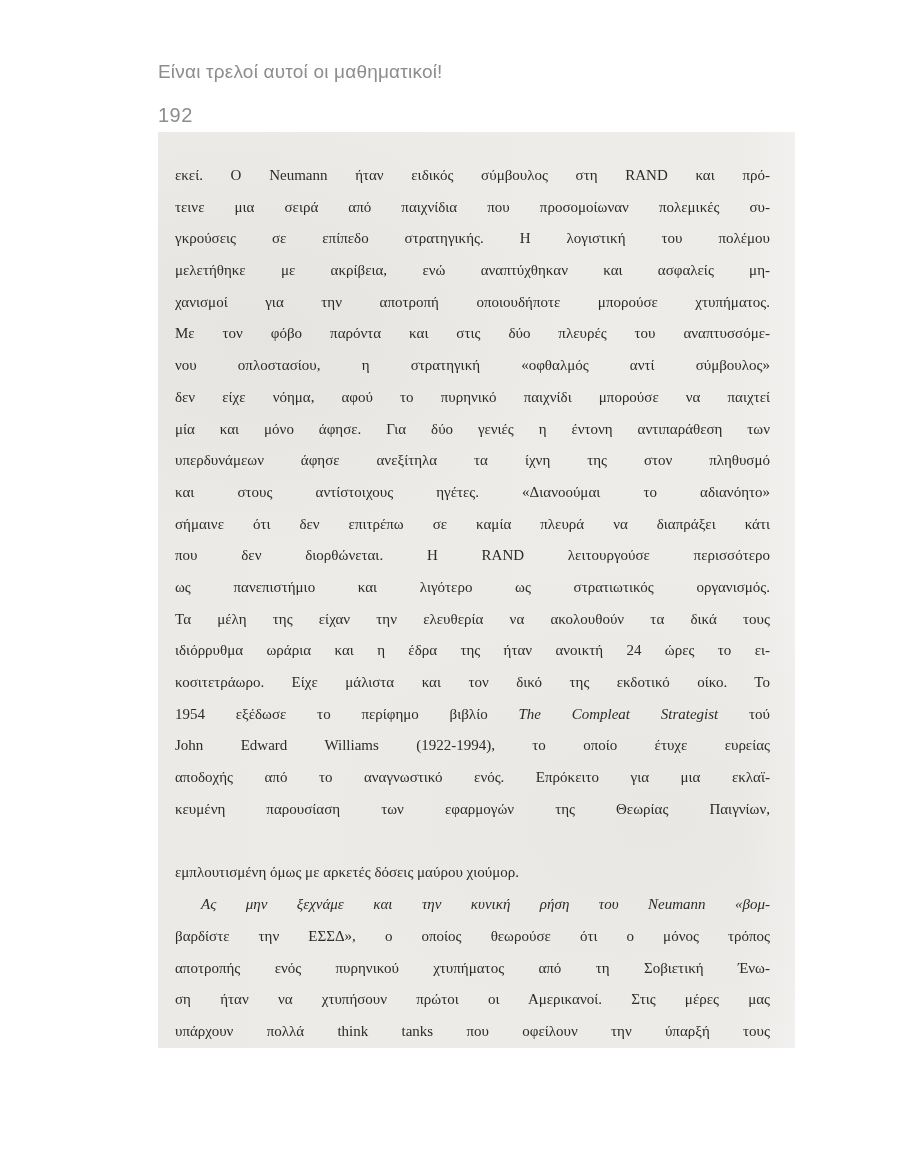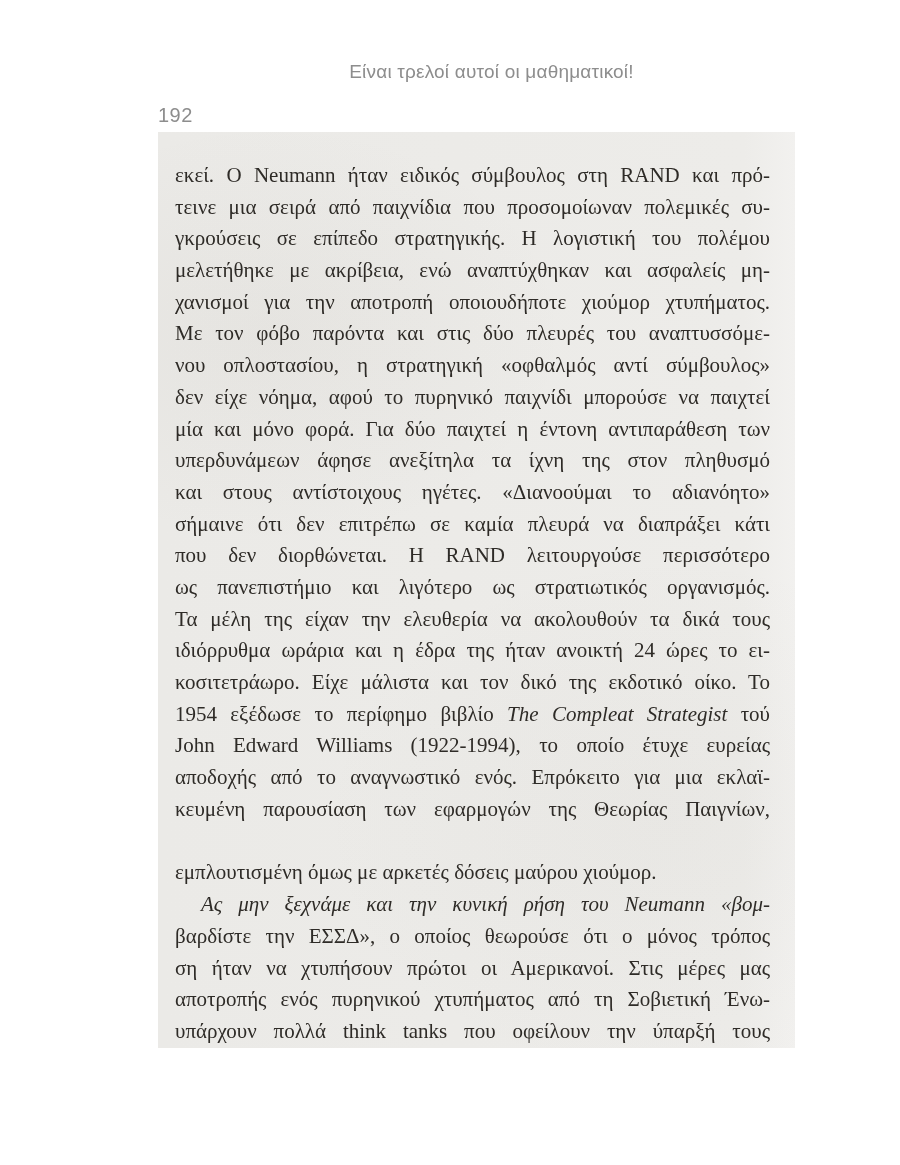--- a/index.html
+++ b/index.html
@@ -38,7 +38,6 @@
     left: 0;
     right: -30px;
     top: 1px;
-    text-align: center;
     font-size: 19px;
     letter-spacing: 0.2px;
   }

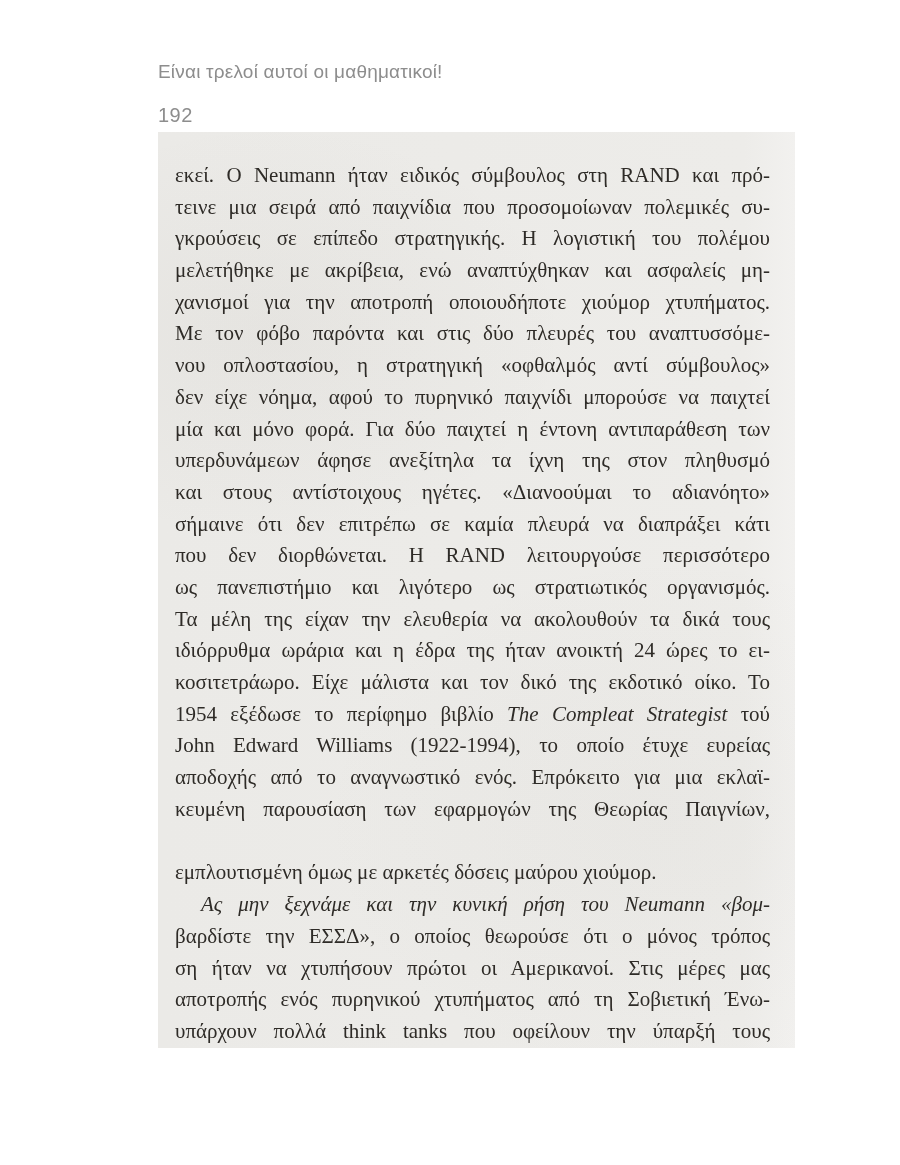--- a/index.html
+++ b/index.html
@@ -61,7 +61,7 @@
   .scan-text {
     width: 595px;
     color: #2e2b27;
-    font-size: 21px;
+    font-size: 15px;
     line-height: 31.7px;
   }
   .scan-text .line {

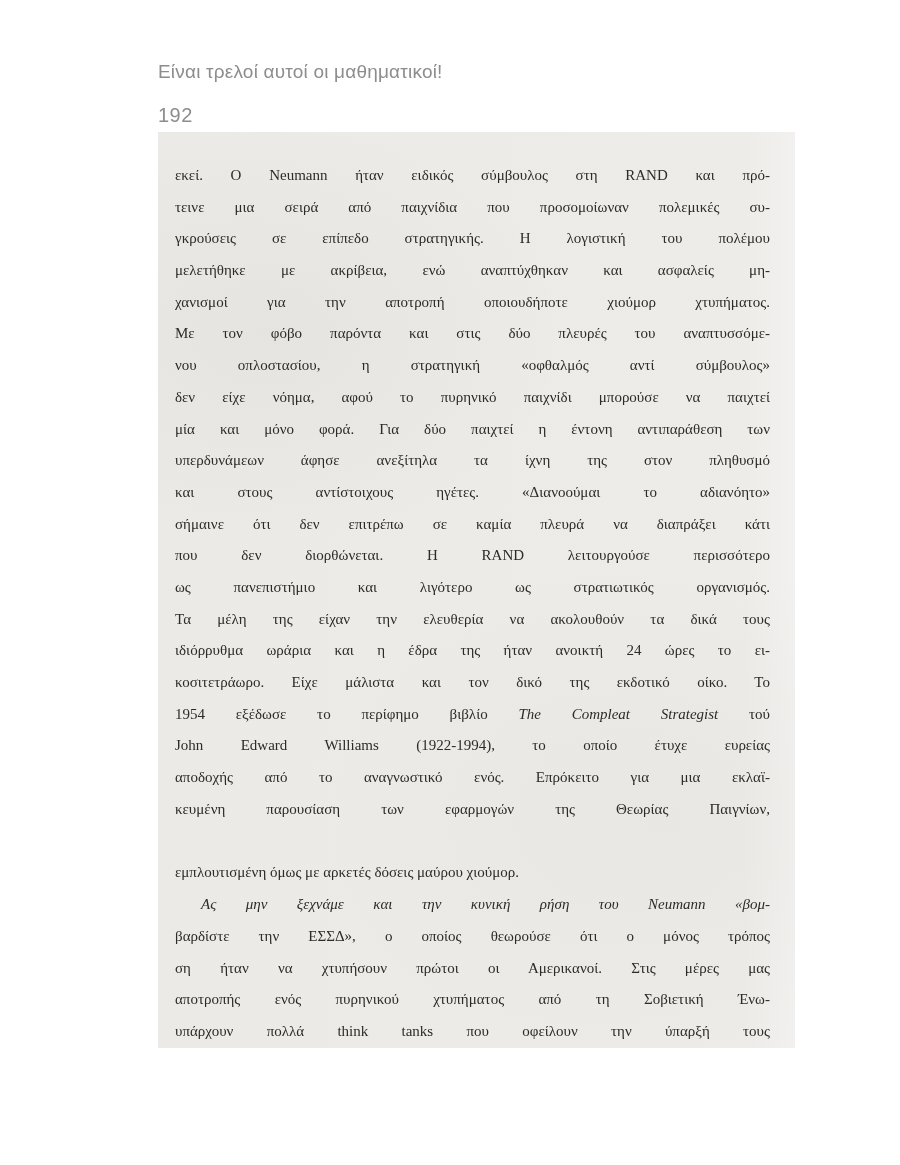--- a/index.html
+++ b/index.html
@@ -96,7 +96,7 @@
       <div class="line"><span>τεινε μια σειρά από παιχνίδια που προσομοίωναν πολεμικές συ-</span></div>
       <div class="line"><span>γκρούσεις σε επίπεδο στρατηγικής. Η λογιστική του πολέμου</span></div>
       <div class="line"><span>μελετήθηκε με ακρίβεια, ενώ αναπτύχθηκαν και ασφαλείς μη-</span></div>
-      <div class="line"><span>χανισμοί για την αποτροπή οποιουδήποτε χιούμορ χτυπήματος.</span></div>
+      <div class="line"><span>χανισμοί για την αποτροπή οποιουδήποτε μπορούσε χτυπήματος.</span></div>
       <div class="line"><span>Με τον φόβο παρόντα και στις δύο πλευρές του αναπτυσσόμε-</span></div>
       <div class="line"><span>νου οπλοστασίου, η στρατηγική «οφθαλμός αντί σύμβουλος»</span></div>
       <div class="line"><span>δεν είχε νόημα, αφού το πυρηνικό παιχνίδι μπορούσε να παιχτεί</span></div>

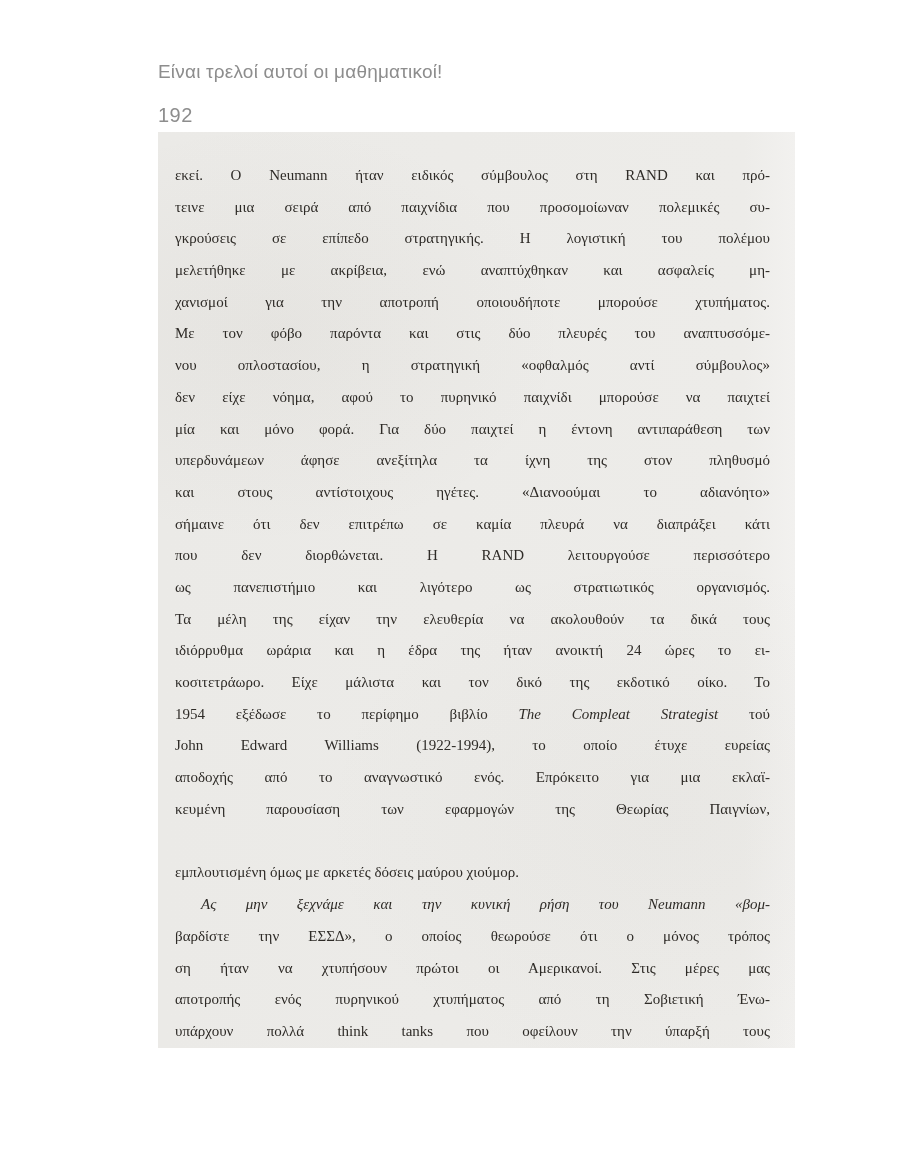--- a/index.html
+++ b/index.html
@@ -100,7 +100,7 @@
       <div class="line"><span>Με τον φόβο παρόντα και στις δύο πλευρές του αναπτυσσόμε-</span></div>
       <div class="line"><span>νου οπλοστασίου, η στρατηγική «οφθαλμός αντί σύμβουλος»</span></div>
       <div class="line"><span>δεν είχε νόημα, αφού το πυρηνικό παιχνίδι μπορούσε να παιχτεί</span></div>
-      <div class="line"><span>μία και μόνο φορά. Για δύο παιχτεί η έντονη αντιπαράθεση των</span></div>
+      <div class="line"><span>μία και μόνο άφησε. Για δύο γενιές η έντονη αντιπαράθεση των</span></div>
       <div class="line"><span>υπερδυνάμεων άφησε ανεξίτηλα τα ίχνη της στον πληθυσμό</span></div>
       <div class="line"><span>και στους αντίστοιχους ηγέτες. «Διανοούμαι το αδιανόητο»</span></div>
       <div class="line"><span>σήμαινε ότι δεν επιτρέπω σε καμία πλευρά να διαπράξει κάτι</span></div>

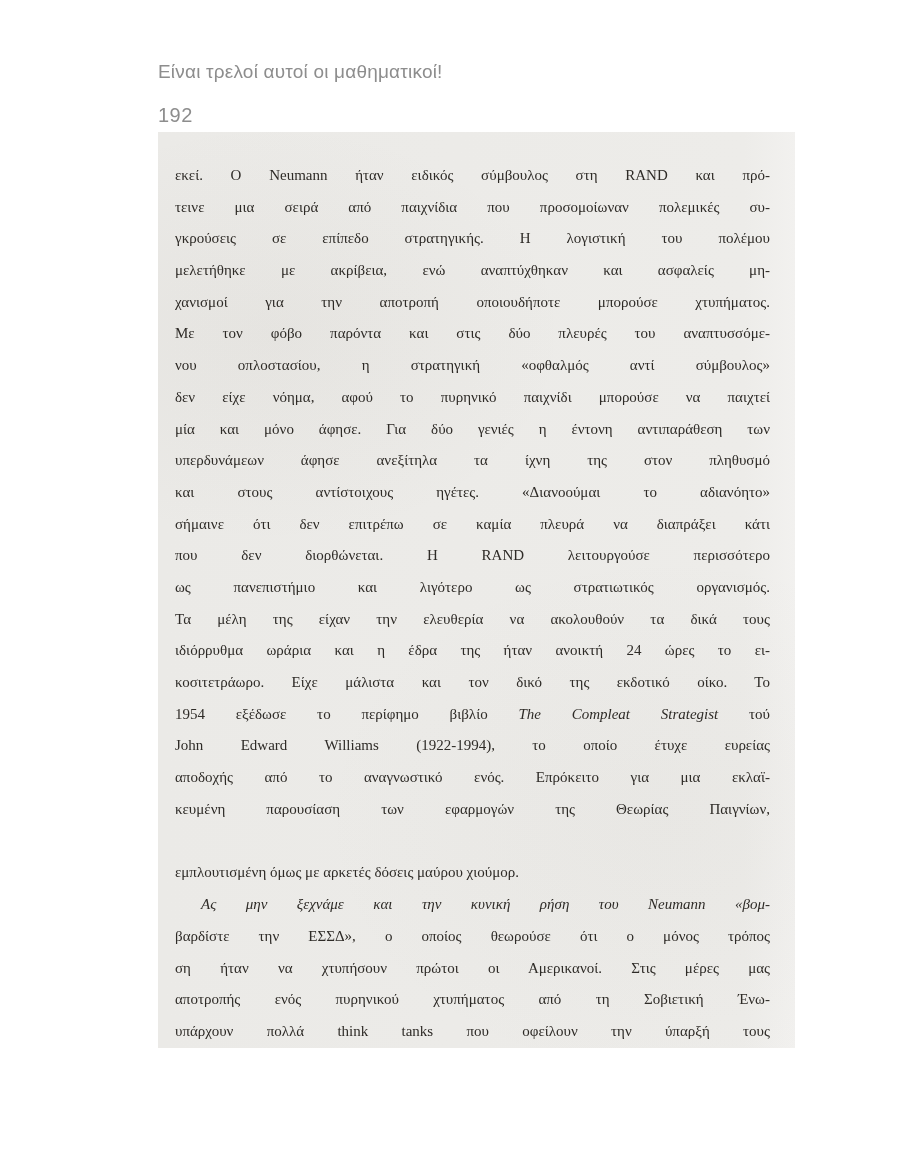--- a/index.html
+++ b/index.html
@@ -116,8 +116,8 @@
       <div class="line no-stretch"><span>εμπλουτισμένη όμως με αρκετές δόσεις μαύρου χιούμορ.</span></div>
       <div class="line indent"><span>Ας μην ξεχνάμε και την κυνική ρήση του Neumann «βομ-</span></div>
       <div class="line"><span>βαρδίστε την ΕΣΣΔ», ο οποίος θεωρούσε ότι ο μόνος τρόπος</span></div>
+      <div class="line"><span>αποτροπής ενός πυρηνικού χτυπήματος από τη Σοβιετική Ένω-</span></div>
       <div class="line"><span>ση ήταν να χτυπήσουν πρώτοι οι Αμερικανοί. Στις μέρες μας</span></div>
-      <div class="line"><span>αποτροπής ενός πυρηνικού χτυπήματος από τη Σοβιετική Ένω-</span></div>
       <div class="line"><span>υπάρχουν πολλά think tanks που οφείλουν την ύπαρξή τους</span></div>
     </div>
 </div>

